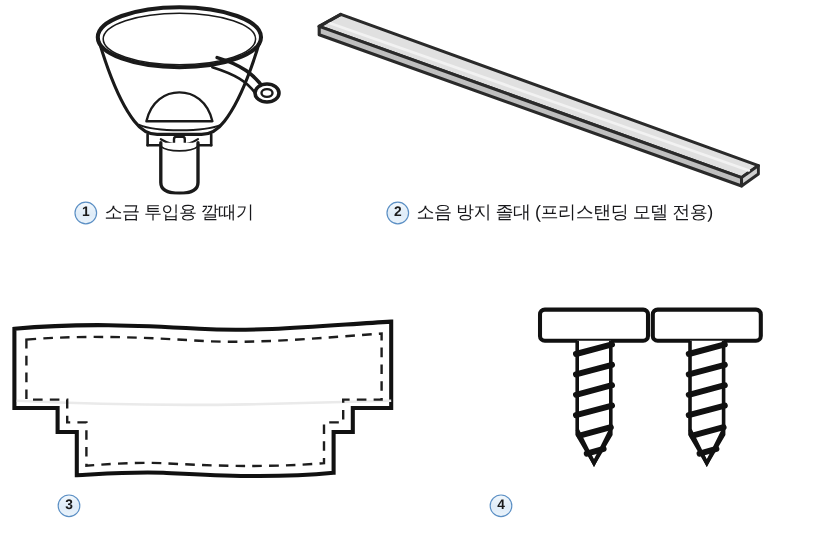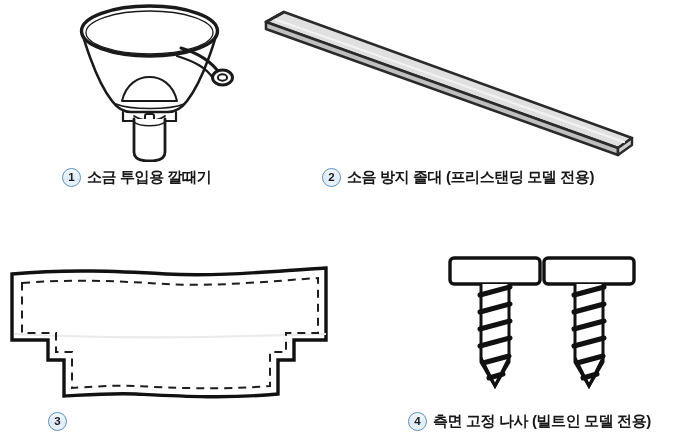--- a/index.html
+++ b/index.html
@@ -59,7 +59,7 @@
   }
   .caption-text {
     font-size: 15px;
-    font-weight: 700;
+    font-weight: 400;
     color: #17171a;
     letter-spacing: -0.4px;
   }

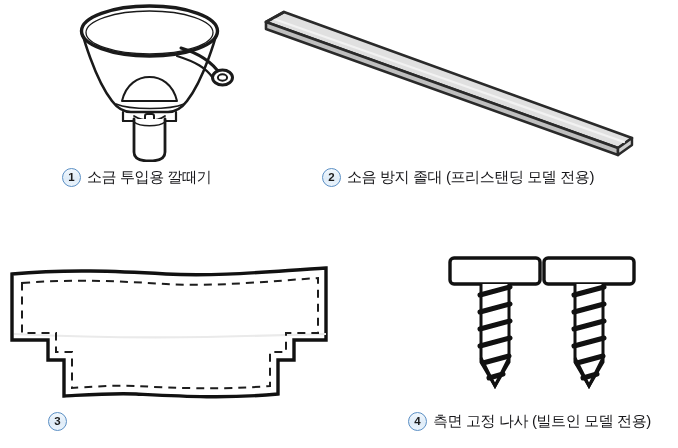--- a/index.html
+++ b/index.html
@@ -215,7 +215,6 @@
 
   <div class="caption" id="cap-screws">
     <span class="badge">4</span>
-    <span class="caption-text">측면 고정 나사 (빌트인 모델 전용)</span>
   </div>
 
 </div>

